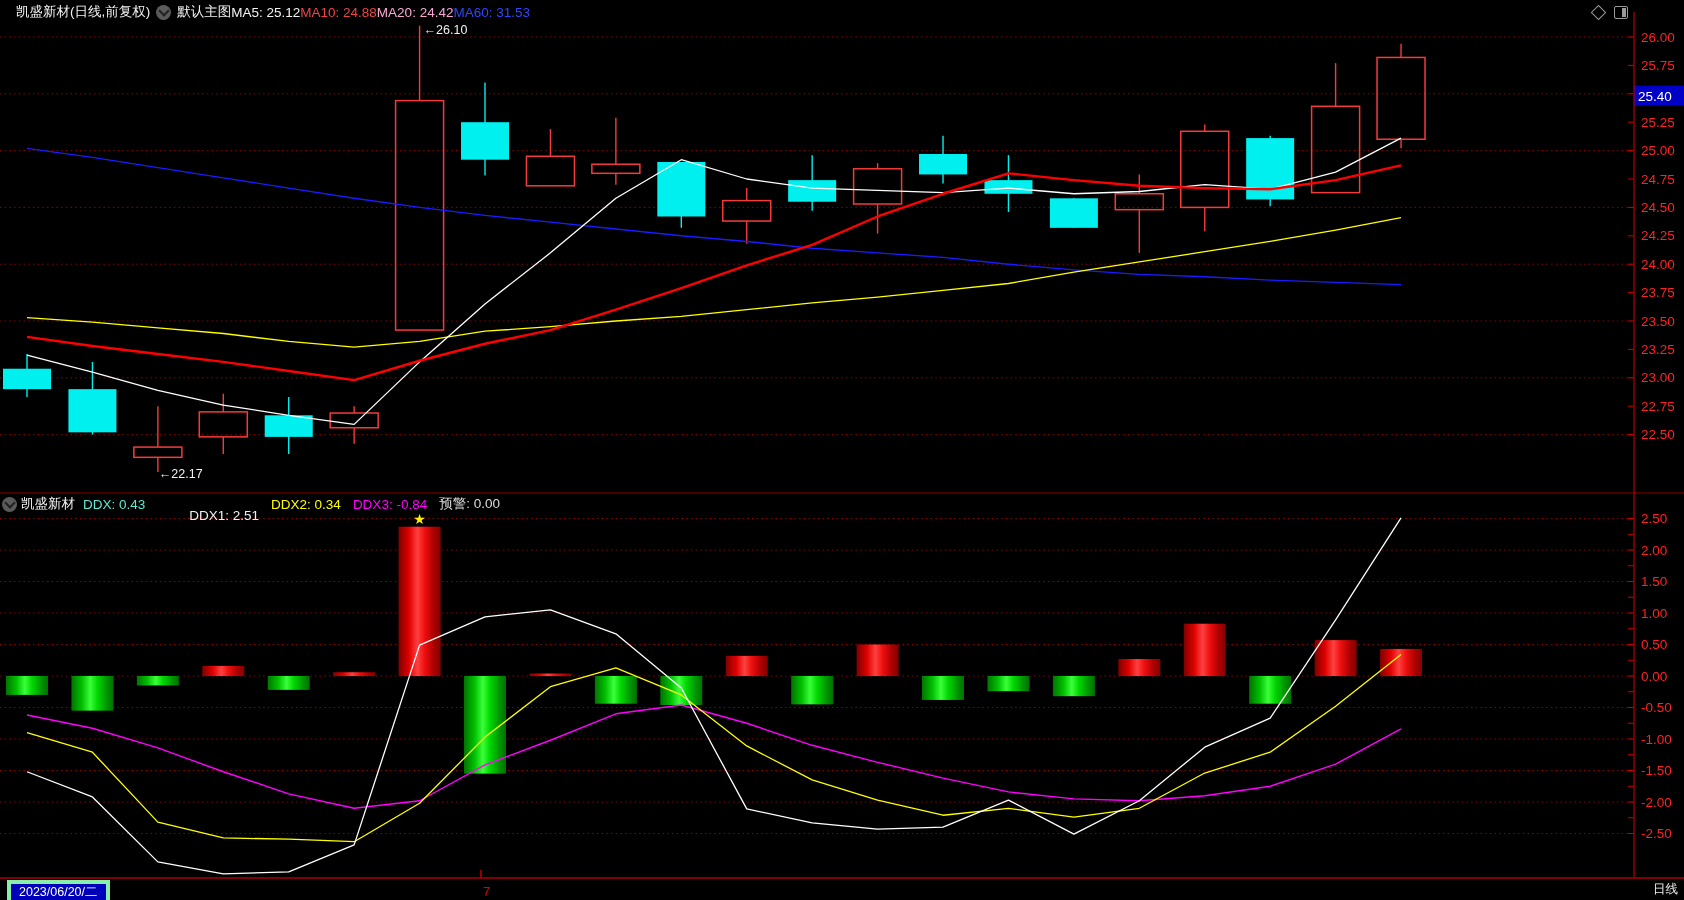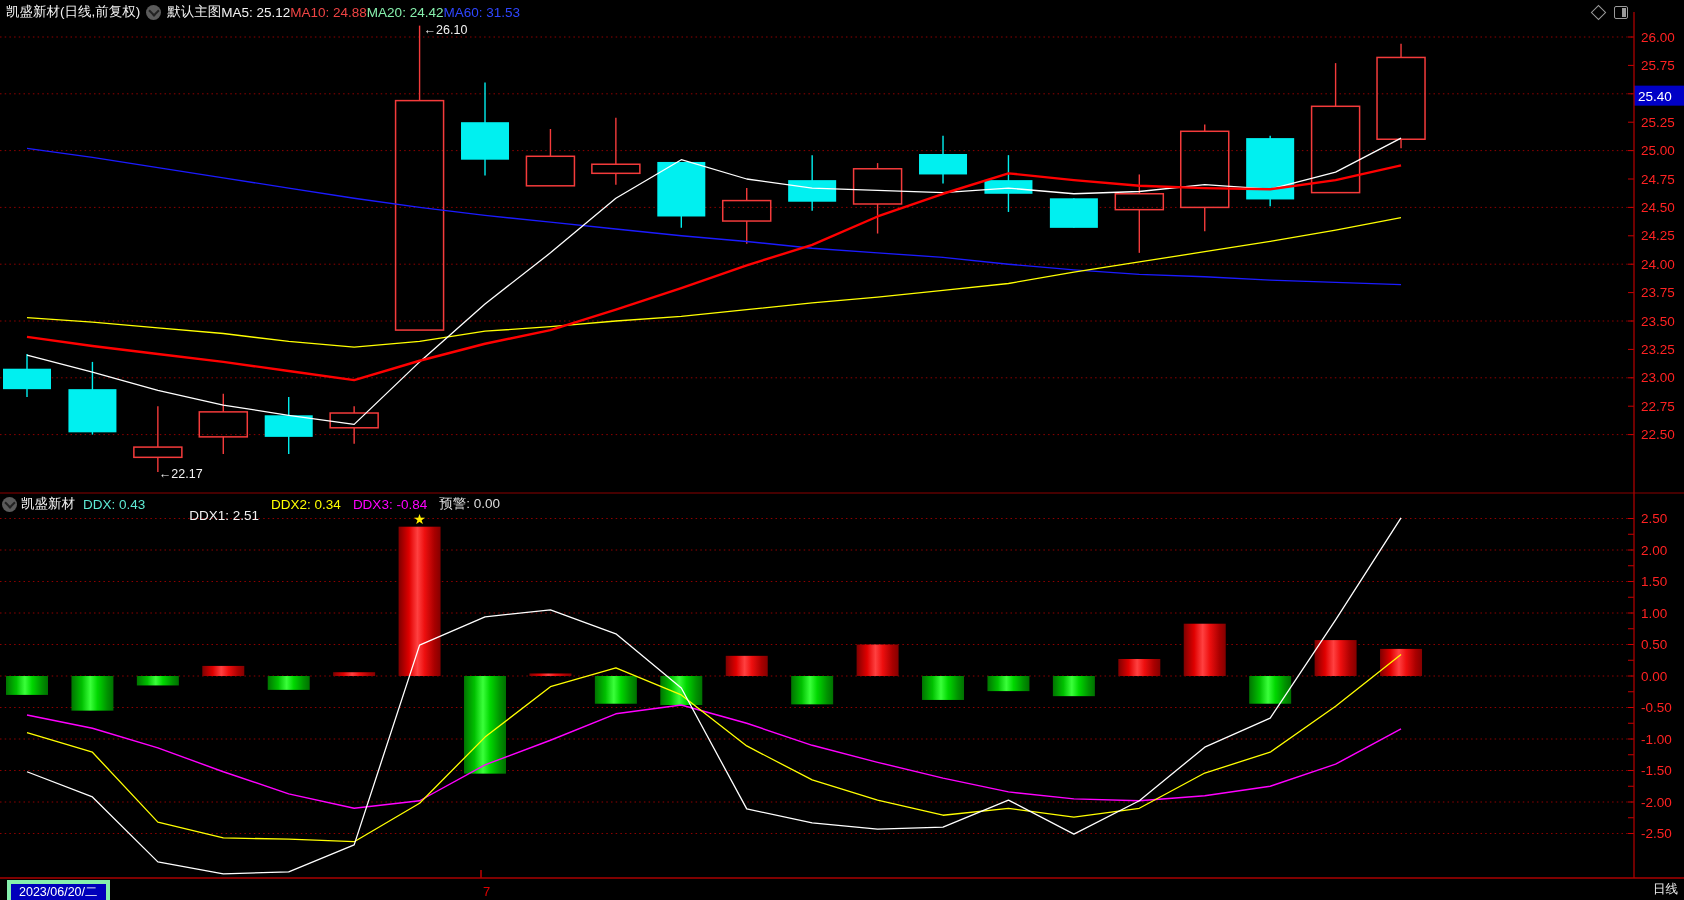--- a/index.html
+++ b/index.html
@@ -7,7 +7,7 @@
        font-family:"Liberation Sans","DejaVu Sans",sans-serif;color:#eee;}
   #chart-svg{position:absolute;left:0;top:0;}
   .topbar{position:absolute;left:0;top:0;width:1684px;height:24px;display:flex;
-          align-items:center;padding-left:6px;box-sizing:border-box;font-size:13.5px;gap:0;}
+          align-items:center;padding-left:16px;box-sizing:border-box;font-size:13.5px;gap:0;}
   .topbar .sym{color:#f2f2f2;}
   .circlechev{width:15px;height:15px;border-radius:50%;background:#5b5b5b;display:inline-flex;
               align-items:center;justify-content:center;margin:0 6px;flex:none;}

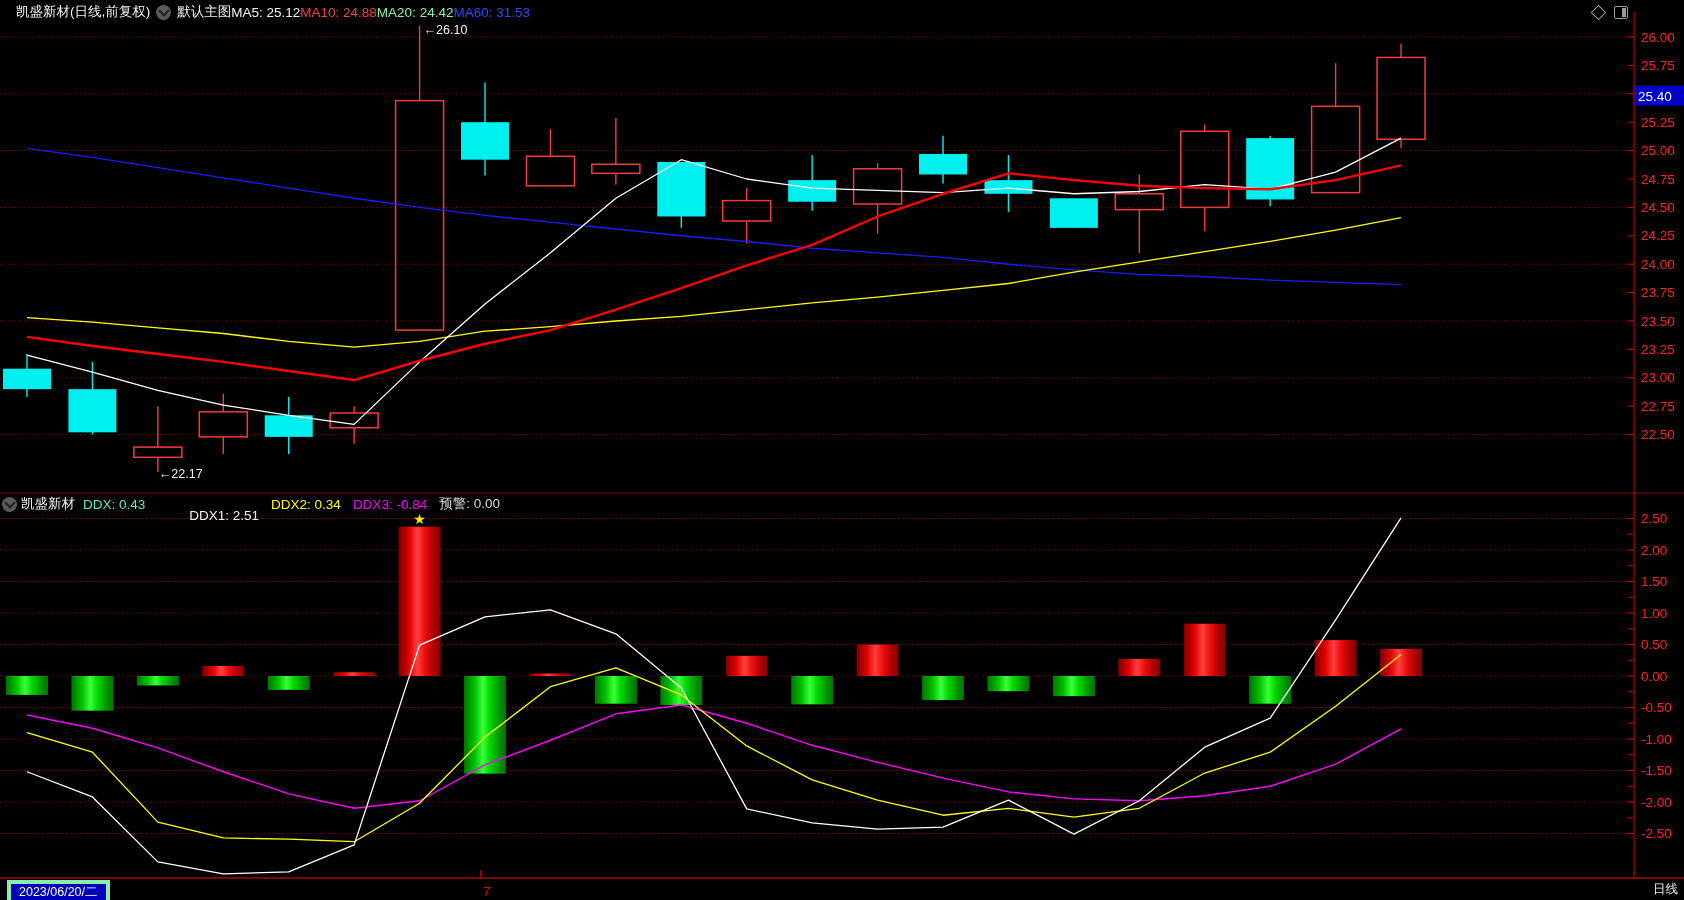--- a/index.html
+++ b/index.html
@@ -284,7 +284,7 @@
   <span style="color:#f2f2f2;">默认主图</span>
   <span class="malab" style="color: rgb(242, 242, 242);">MA5: 25.12</span>
   <span class="malab" style="color: #ef4444;">MA10: 24.88</span>
-  <span class="malab" style="color: #86efac;">MA20: 24.42</span>
+  <span class="malab" style="color: #f9a8d4;">MA20: 24.42</span>
   <span class="malab" style="color: rgb(47, 70, 255);">MA60: 31.53</span>
   <span class="rticons">
     <span class="dia"></span>

